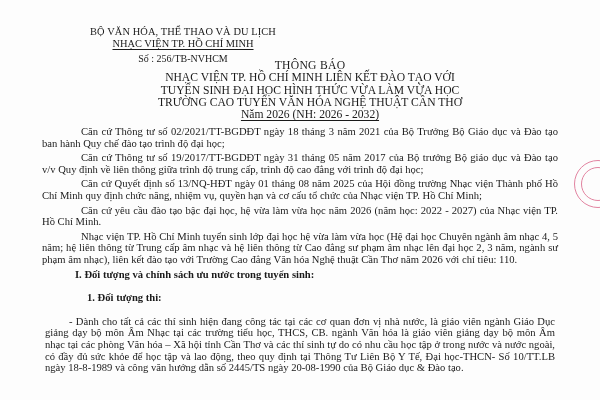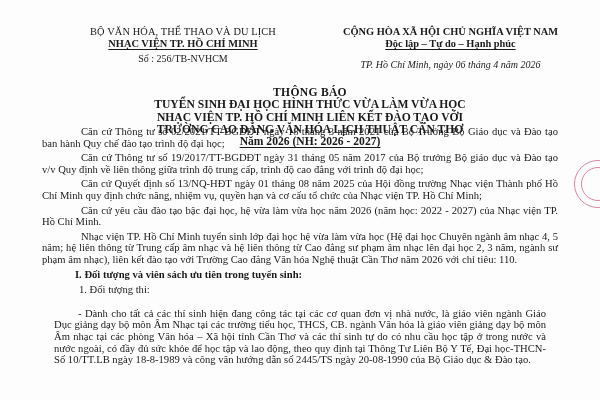--- a/index.html
+++ b/index.html
@@ -39,11 +39,6 @@
     <div class="num">Số : 256/TB-NVHCM</div>
   </div>
 
-  <div class="hdr-right">
-    <div class="c1">CỘNG HÒA XÃ HỘI CHỦ NGHĨA VIỆT NAM</div>
-    <div class="c2">Độc lập – Tự do – Hạnh phúc</div>
-    <div class="date">TP. Hồ Chí Minh, ngày 06 tháng 4 năm 2026</div>
-  </div>
 
   <div class="title-block">
     <div class="t0">THÔNG BÁO</div>

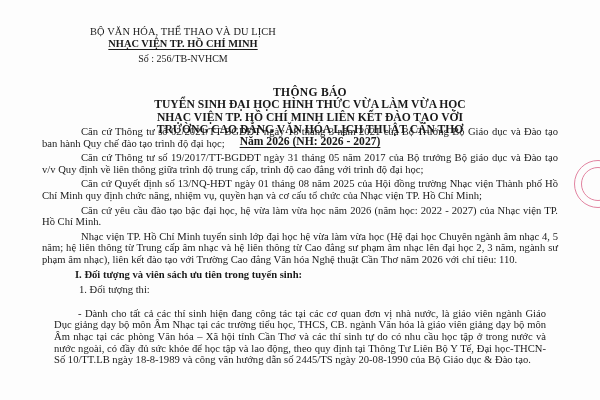--- a/index.html
+++ b/index.html
@@ -11,7 +11,7 @@
   .page { position:absolute; left:0; top:0; width:600px; height:400px; }
   .hdr-left { position:absolute; left:58px; top:26px; width:250px; text-align:center; font-size:10.4px; line-height:12px; }
   .hdr-left .org1 { letter-spacing:0.1px; }
-  .hdr-left .org2 { font-weight:bold; }
+  .hdr-left .org2 { font-weight:normal; }
   .hdr-left .org2 .ul { text-decoration:underline; text-underline-offset:2px; }
   .hdr-left .num { margin-top:3px; font-size:10px; }
   .hdr-right { position:absolute; left:308px; top:26px; width:285px; text-align:center; font-size:10.4px; line-height:12px; }

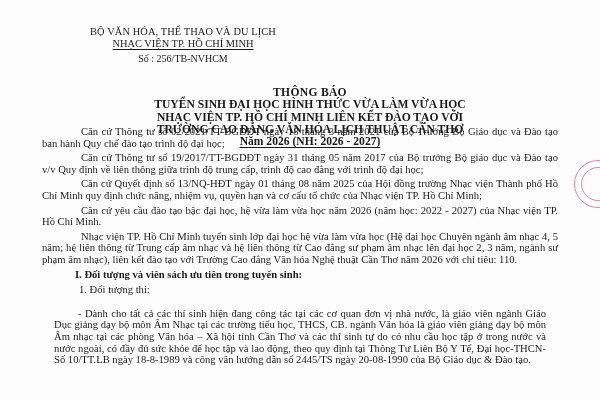--- a/index.html
+++ b/index.html
@@ -18,7 +18,7 @@
   .hdr-right .c1 { font-weight:bold; }
   .hdr-right .c2 { font-weight:bold; text-decoration:underline; text-underline-offset:2px; }
   .hdr-right .date { margin-top:9px; font-style:italic; font-size:10px; }
-  .title-block { position:absolute; left:60px; top:87px; width:500px; text-align:center; font-weight:bold; font-size:11.6px; line-height:12.3px; }
+  .title-block { position:absolute; left:60px; top:60px; width:500px; text-align:center; font-weight:normal; font-size:11.6px; line-height:12.3px; }
   .title-block .t0 { letter-spacing:0.3px; }
   .title-block .t4 { text-decoration:underline; text-underline-offset:2px; }
   .body { position:absolute; left:42px; top:126px; width:516px; font-size:10.6px; line-height:11.6px; text-align:justify; }

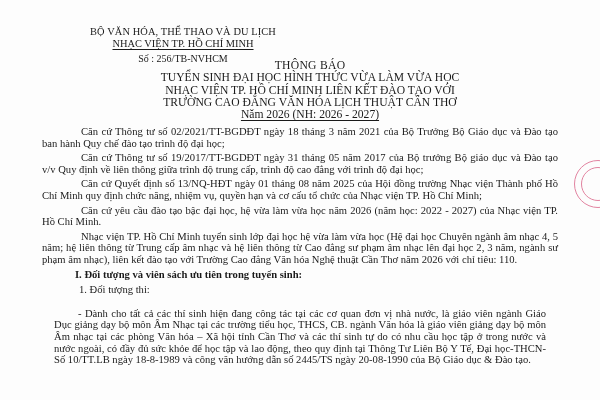--- a/index.html
+++ b/index.html
@@ -42,8 +42,8 @@
 
   <div class="title-block">
     <div class="t0">THÔNG BÁO</div>
+    <div>NHẠC VIỆN TP. HỒ CHÍ MINH LIÊN KẾT ĐÀO TẠO VỚI</div>
     <div>TUYỂN SINH ĐẠI HỌC HÌNH THỨC VỪA LÀM VỪA HỌC</div>
-    <div>NHẠC VIỆN TP. HỒ CHÍ MINH LIÊN KẾT ĐÀO TẠO VỚI</div>
     <div>TRƯỜNG CAO ĐẲNG VĂN HÓA LỊCH THUẬT CẦN THƠ</div>
     <div class="t4">Năm 2026 (NH: 2026 - 2027)</div>
   </div>

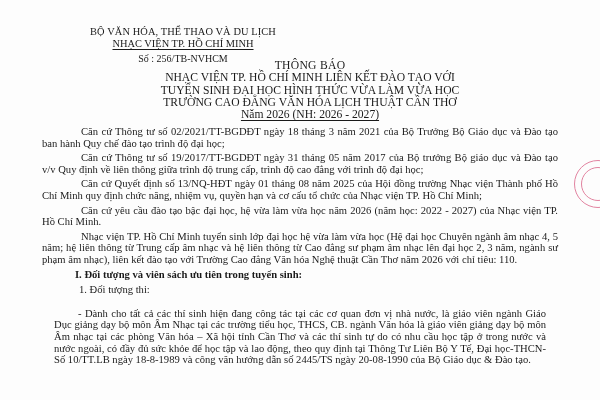--- a/index.html
+++ b/index.html
@@ -44,7 +44,7 @@
     <div class="t0">THÔNG BÁO</div>
     <div>NHẠC VIỆN TP. HỒ CHÍ MINH LIÊN KẾT ĐÀO TẠO VỚI</div>
     <div>TUYỂN SINH ĐẠI HỌC HÌNH THỨC VỪA LÀM VỪA HỌC</div>
-    <div>TRƯỜNG CAO ĐẲNG VĂN HÓA LỊCH THUẬT CẦN THƠ</div>
+    <div>TRƯỜNG CAO TUYỂN VĂN HÓA NGHỆ THUẬT CẦN THƠ</div>
     <div class="t4">Năm 2026 (NH: 2026 - 2027)</div>
   </div>
 

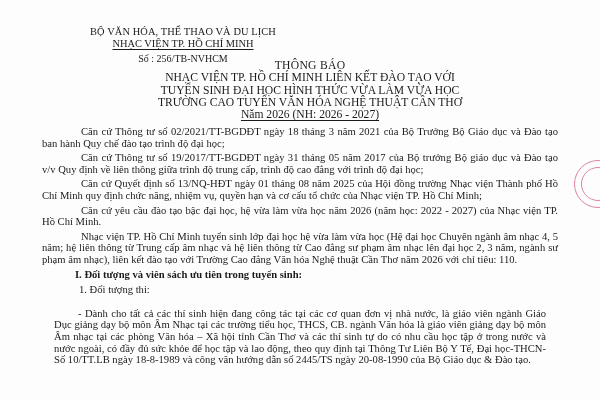--- a/index.html
+++ b/index.html
@@ -45,7 +45,7 @@
     <div>NHẠC VIỆN TP. HỒ CHÍ MINH LIÊN KẾT ĐÀO TẠO VỚI</div>
     <div>TUYỂN SINH ĐẠI HỌC HÌNH THỨC VỪA LÀM VỪA HỌC</div>
     <div>TRƯỜNG CAO TUYỂN VĂN HÓA NGHỆ THUẬT CẦN THƠ</div>
-    <div class="t4">Năm 2026 (NH: 2026 - 2027)</div>
+    <div class="t4">Năm 2026 (NH: 2026 - 2032)</div>
   </div>
 
   <div class="body">

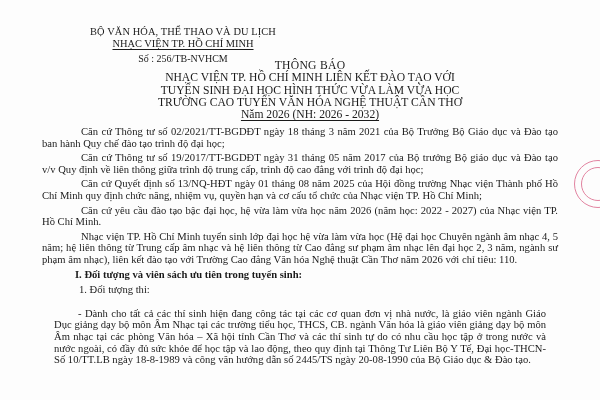--- a/index.html
+++ b/index.html
@@ -54,7 +54,7 @@
     <p>Căn cứ Quyết định số 13/NQ-HĐT ngày 01 tháng 08 năm 2025 của Hội đồng trường Nhạc viện Thành phố Hồ Chí Minh quy định chức năng, nhiệm vụ, quyền hạn và cơ cấu tổ chức của Nhạc viện TP. Hồ Chí Minh;</p>
     <p>Căn cứ yêu cầu đào tạo bậc đại học, hệ vừa làm vừa học năm 2026 (năm học: 2022 - 2027) của Nhạc viện TP. Hồ Chí Minh.</p>
     <p>Nhạc viện TP. Hồ Chí Minh tuyển sinh lớp đại học hệ vừa làm vừa học (Hệ đại học Chuyên ngành âm nhạc 4, 5 năm; hệ liên thông từ Trung cấp âm nhạc và hệ liên thông từ Cao đẳng sư phạm âm nhạc lên đại học 2, 3 năm, ngành sư phạm âm nhạc), liên kết đào tạo với Trường Cao đẳng Văn hóa Nghệ thuật Cần Thơ năm 2026 với chỉ tiêu: 110.</p>
-    <p class="sec">I. Đối tượng và viên sách ưu tiên trong tuyển sinh:</p>
+    <p class="sec">I. Đối tượng và chính sách ưu nước trong tuyển sinh:</p>
     <p class="sub">1. Đối tượng thi:</p>
     <p class="dash">- Dành cho tất cả các thí sinh hiện đang công tác tại các cơ quan đơn vị nhà nước, là giáo viên ngành Giáo Dục giảng dạy bộ môn Âm Nhạc tại các trường tiểu học, THCS, CB. ngành Văn hóa là giáo viên giảng dạy bộ môn Âm nhạc tại các phòng Văn hóa – Xã hội tỉnh Cần Thơ và các thí sinh tự do có nhu cầu học tập ở trong nước và nước ngoài, có đầy đủ sức khỏe để học tập và lao động, theo quy định tại Thông Tư Liên Bộ Y Tế, Đại học-THCN- Số 10/TT.LB ngày 18-8-1989 và công văn hướng dẫn số 2445/TS ngày 20-08-1990 của Bộ Giáo dục &amp; Đào tạo.</p>
   </div>

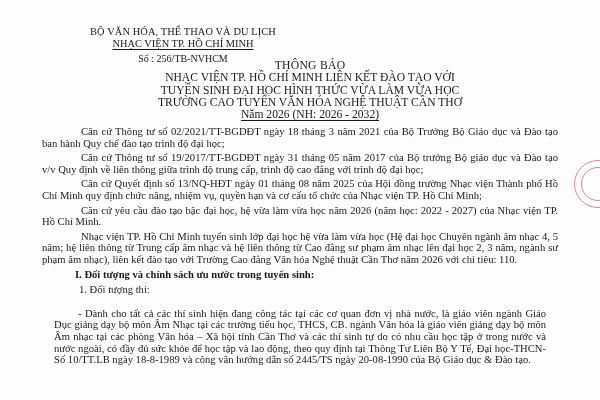--- a/index.html
+++ b/index.html
@@ -24,7 +24,7 @@
   .body { position:absolute; left:42px; top:126px; width:516px; font-size:10.6px; line-height:11.6px; text-align:justify; }
   .body p { margin:0 0 3px 0; text-indent:39px; }
   .body p.sec { text-indent:33px; font-weight:bold; margin:2px 0 0 0; }
-  .body p.sub { text-indent:33px; font-weight:normal; margin:4px; }
+  .body p.sub { text-indent:33px; font-weight:bold; margin:12px; }
   .body p.dash { text-indent:24px; margin:12px; }
   .stamp { position:absolute; left:574px; top:160px; width:46px; height:46px; border:1.5px solid #d85a80; border-radius:50%; opacity:0.75; }
   .stamp::after { content:""; position:absolute; left:6px; top:6px; width:32px; height:32px; border:1px solid #d85a80; border-radius:50%; }

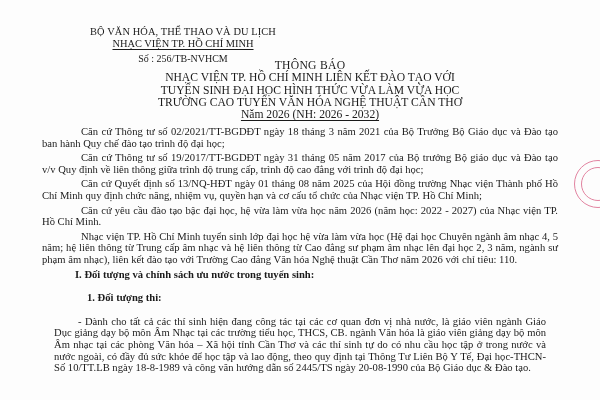--- a/index.html
+++ b/index.html
@@ -25,7 +25,7 @@
   .body p { margin:0 0 3px 0; text-indent:39px; }
   .body p.sec { text-indent:33px; font-weight:bold; margin:2px 0 0 0; }
   .body p.sub { text-indent:33px; font-weight:bold; margin:12px; }
-  .body p.dash { text-indent:24px; margin:12px; }
+  .body p.dash { text-indent:24px; margin:3px; }
   .stamp { position:absolute; left:574px; top:160px; width:46px; height:46px; border:1.5px solid #d85a80; border-radius:50%; opacity:0.75; }
   .stamp::after { content:""; position:absolute; left:6px; top:6px; width:32px; height:32px; border:1px solid #d85a80; border-radius:50%; }
 </style>

